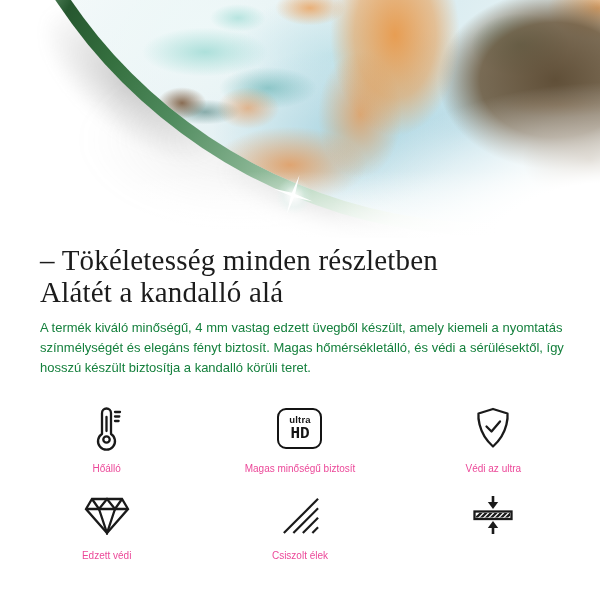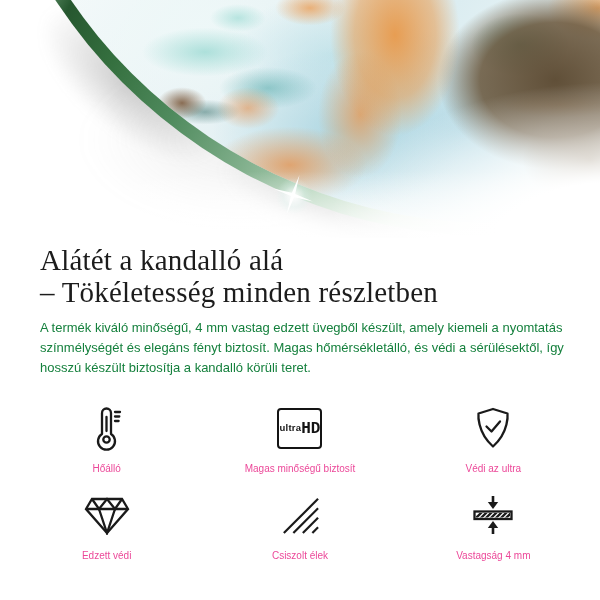--- a/index.html
+++ b/index.html
@@ -142,8 +142,8 @@
 </div>
 
 <h1 class="title">
+  <span>– Tökéletesség minden részletben</span>
   <span>Alátét a kandalló alá</span>
-  <span>– Tökéletesség minden részletben</span>
 </h1>
 
 <div class="intro">

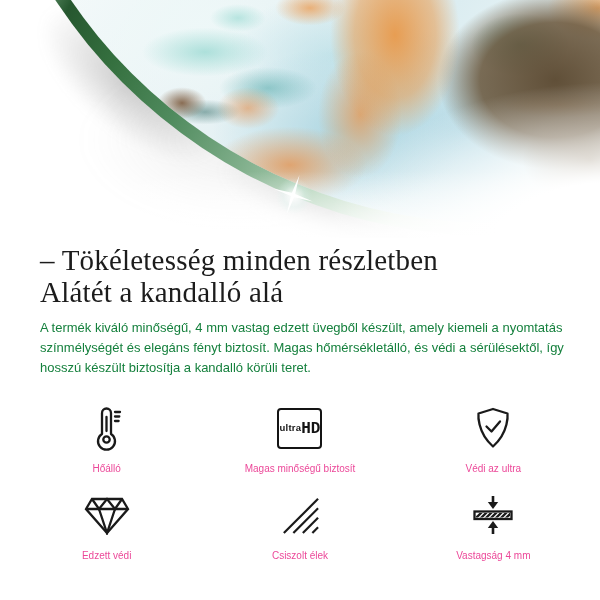--- a/index.html
+++ b/index.html
@@ -118,8 +118,8 @@
   svg.icon { stroke: #1a1a1a; fill: none; stroke-width: 2.3; }
   .uhd-box {
     width: 45px; height: 41px;
-    border: 2.5px solid #141414; border-radius: 4px;
-    display: flex; align-items: center; justify-content: center;
+    border: 2.5px solid #141414; border-radius: 9px;
+    display: flex; flex-direction: column; align-items: center; justify-content: center;
     color: #141414; background: #ffffff;
   }
   .uhd-box .u-small { font-size: 9.5px; font-weight: 600; line-height: 10px; letter-spacing: 0.2px; }

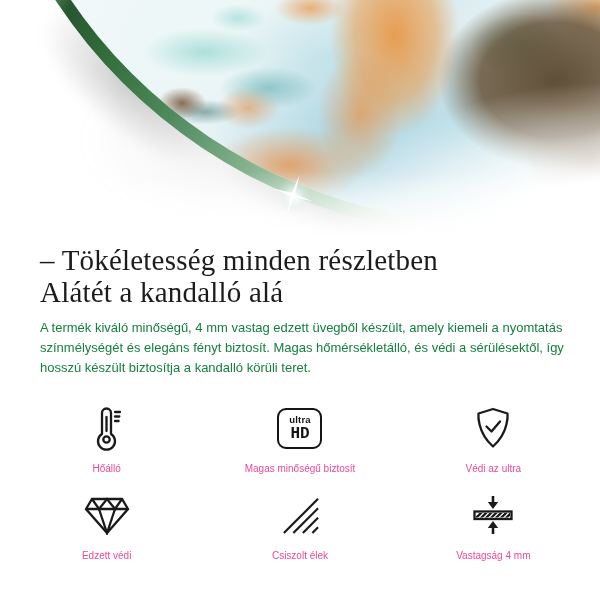--- a/index.html
+++ b/index.html
@@ -236,7 +236,6 @@
         <polygon points="15.8,33 26.2,33 21,26" fill="#1a1a1a" stroke="none"></polygon>
       </svg>
     </div>
-    <div class="feature-label">Vastagság 4 mm</div>
   </div>
 
 </div>

